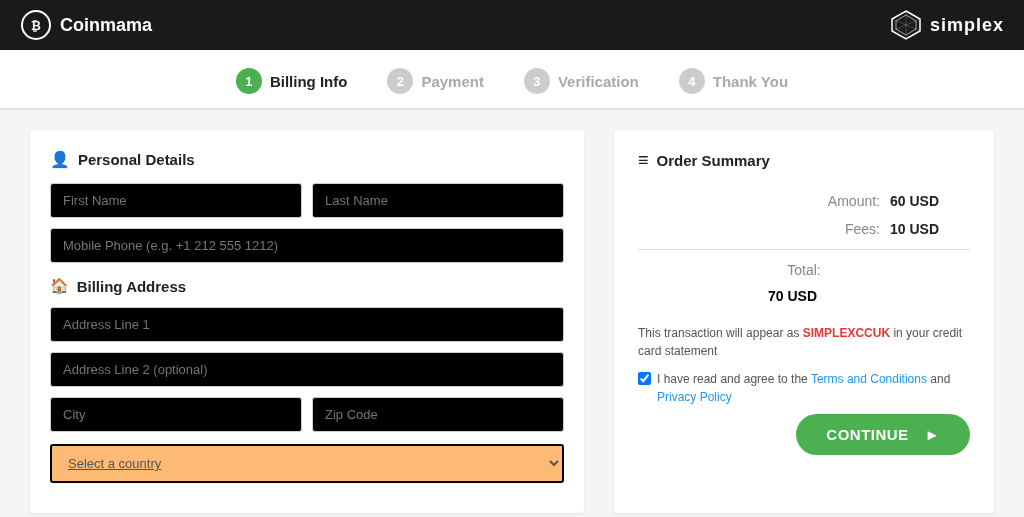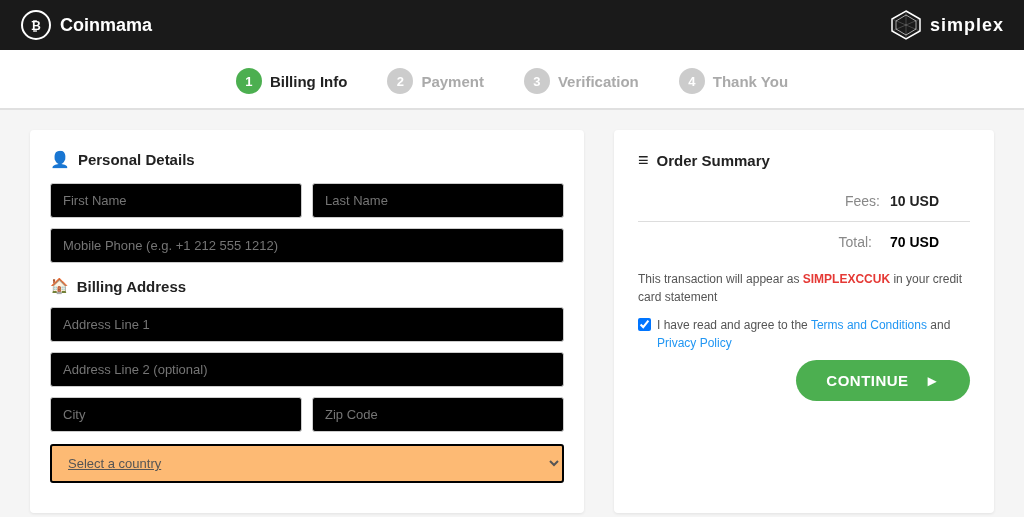--- a/index.html
+++ b/index.html
@@ -369,6 +369,10 @@
       <span>Order Summary</span>
     </div>
 
+    <div class="order-row">
+      <span class="label">Amount:</span>
+      <span class="value">60 USD</span>
+    </div>
 
     <div class="order-row">
       <span class="label">Fees:</span>

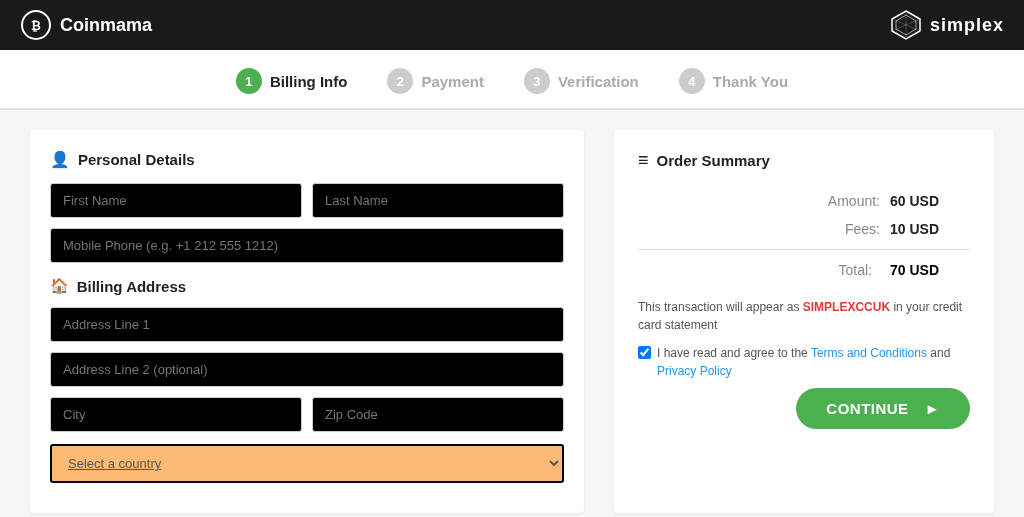--- a/index.html
+++ b/index.html
@@ -211,6 +211,7 @@
       gap: 10px;
       padding: 6px 0;
       font-size: 14px;
+      flex-direction: column;
     }
     .order-total .label {
       color: #888;

